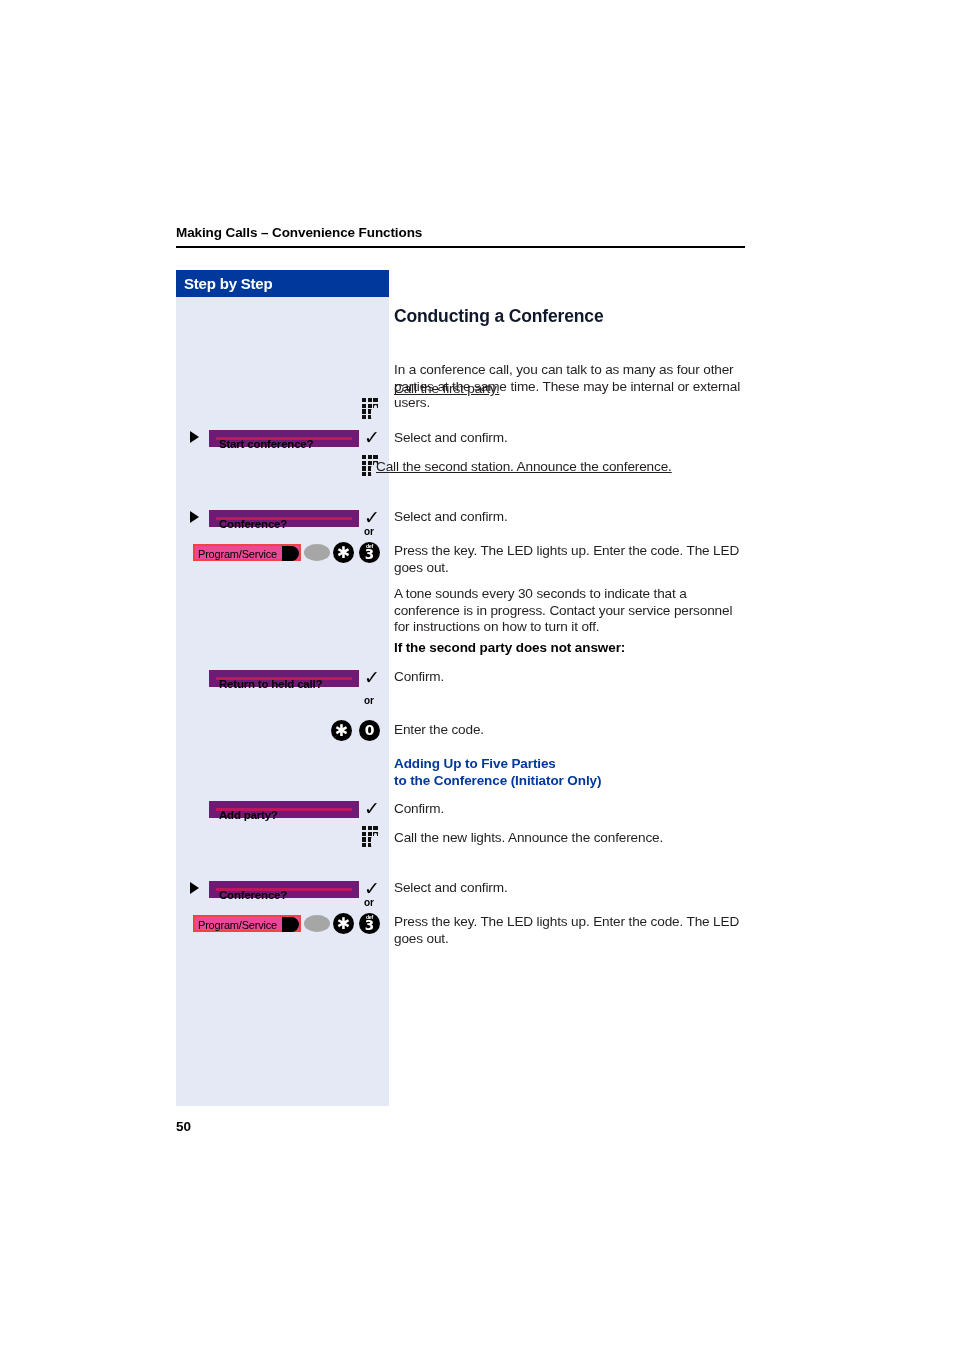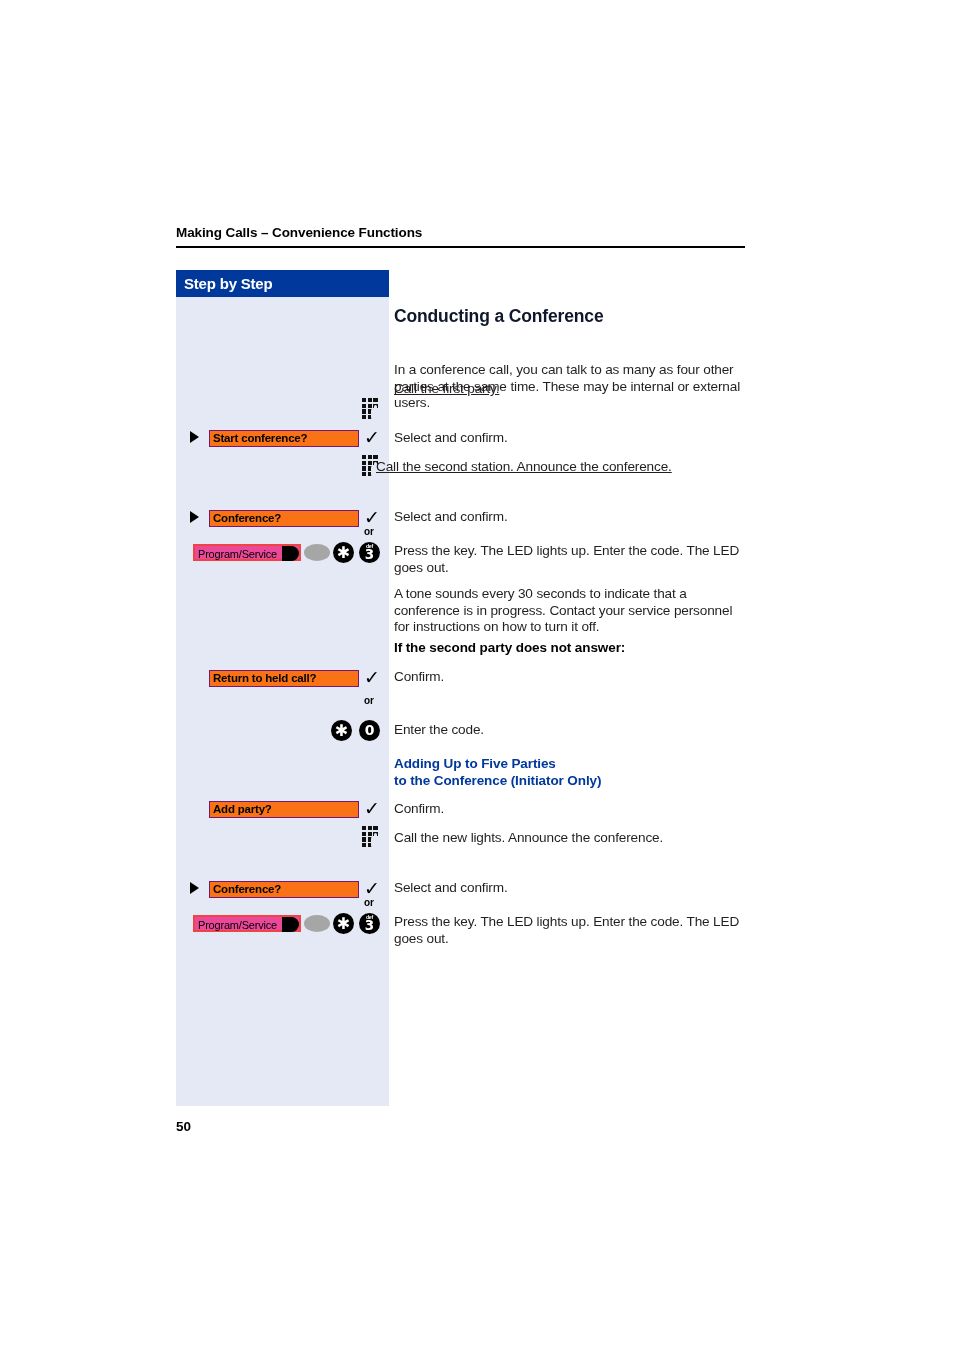--- a/index.html
+++ b/index.html
@@ -107,8 +107,8 @@
   .softkey {
     position: absolute;
     height: 17px;
-    background: #f97316;
-    border: 1px solid #701a75;
+    background: #be185d;
+    border: 7px solid #701a75;
     box-sizing: border-box;
   }
   .softkey span {

